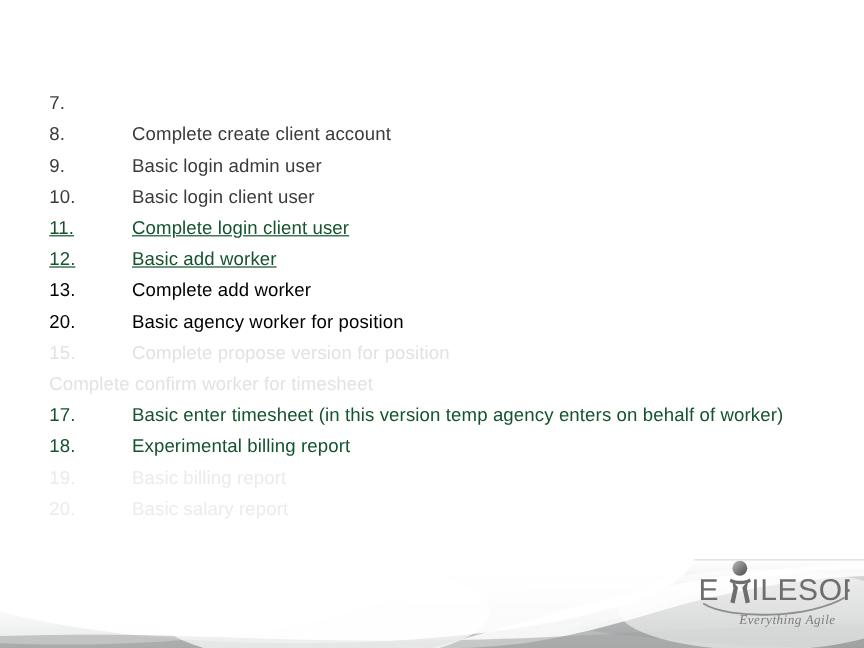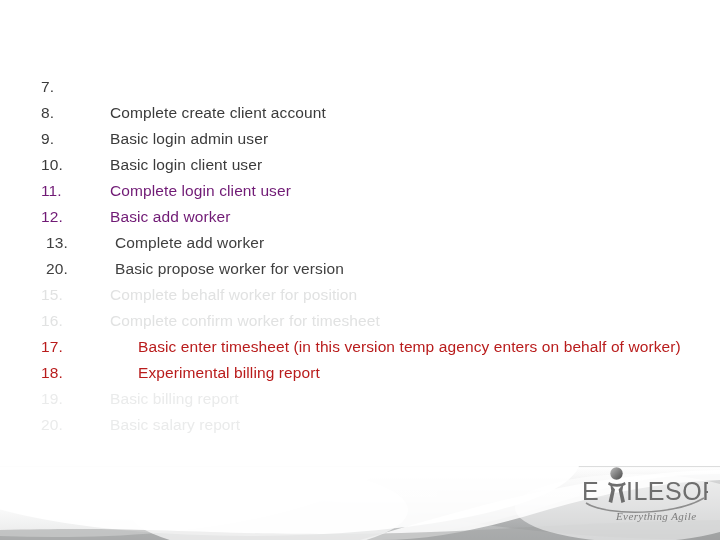--- a/index.html
+++ b/index.html
@@ -52,7 +52,7 @@
 
   
   .tier-dark  { color: #3b3b3b; }
-  .tier-f1    { color: #701a75; }
+  .tier-f1    { color: #14532d; text-decoration: underline; }
   .tier-f2    { color: #404040; justify-content: flex-end; }
   .tier-f3    { color: #e1e2e2; align-items: flex-end; }
   .tier-f4    { color: #b91c1c; gap: 28px; }

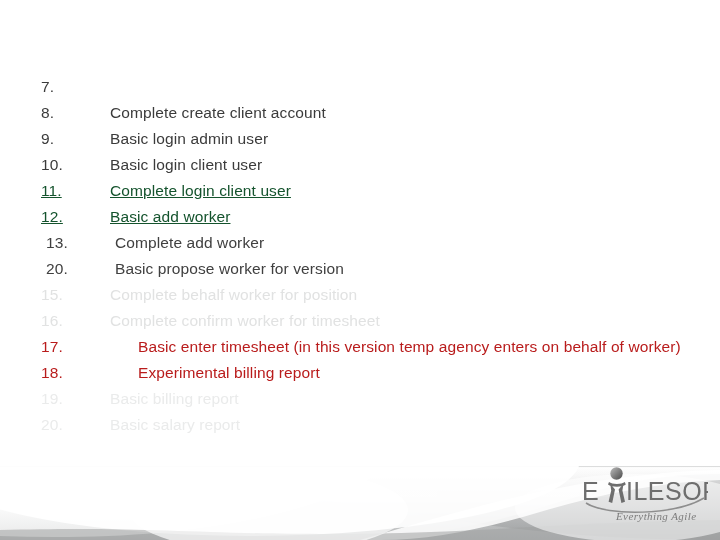--- a/index.html
+++ b/index.html
@@ -53,7 +53,7 @@
   
   .tier-dark  { color: #3b3b3b; }
   .tier-f1    { color: #14532d; text-decoration: underline; }
-  .tier-f2    { color: #404040; justify-content: flex-end; }
+  .tier-f2    { color: #000000; }
   .tier-f3    { color: #e1e2e2; align-items: flex-end; }
   .tier-f4    { color: #b91c1c; gap: 28px; }
   .tier-f5    { color: #eaebeb; }

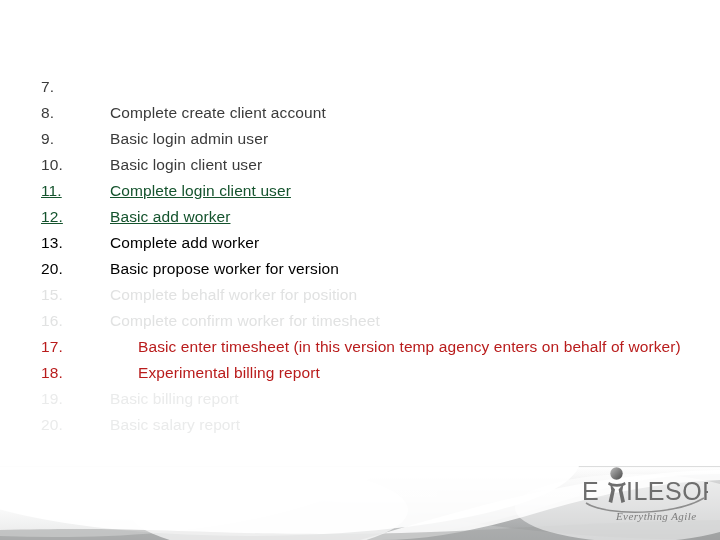--- a/index.html
+++ b/index.html
@@ -118,7 +118,7 @@
       </div>
       <div class="list-item tier-f2">
         <span class="item-number">20.</span>
-        <span class="item-text">Basic propose worker for version</span>
+        <span class="item-text">Basic agency worker for position</span>
       </div>
       <div class="list-item tier-f3">
         <span class="item-number">15.</span>

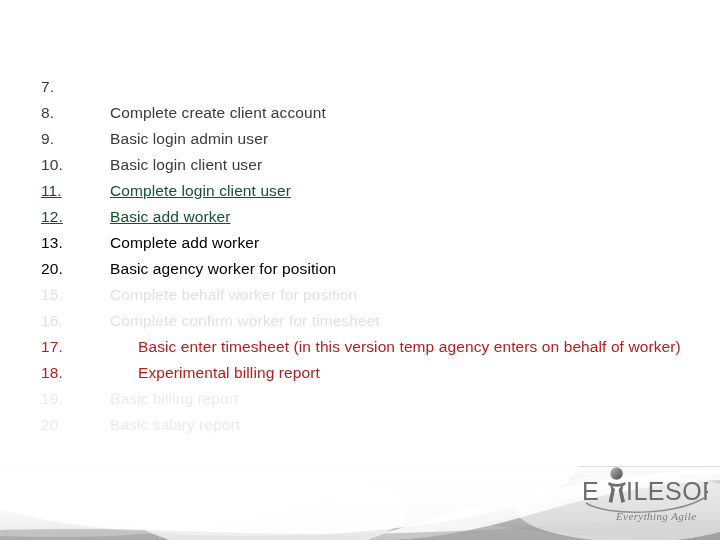--- a/index.html
+++ b/index.html
@@ -122,7 +122,7 @@
       </div>
       <div class="list-item tier-f3">
         <span class="item-number">15.</span>
-        <span class="item-text">Complete behalf worker for position</span>
+        <span class="item-text">Complete propose version for position</span>
       </div>
       <div class="list-item tier-f3">
         <span class="item-number">16.</span>

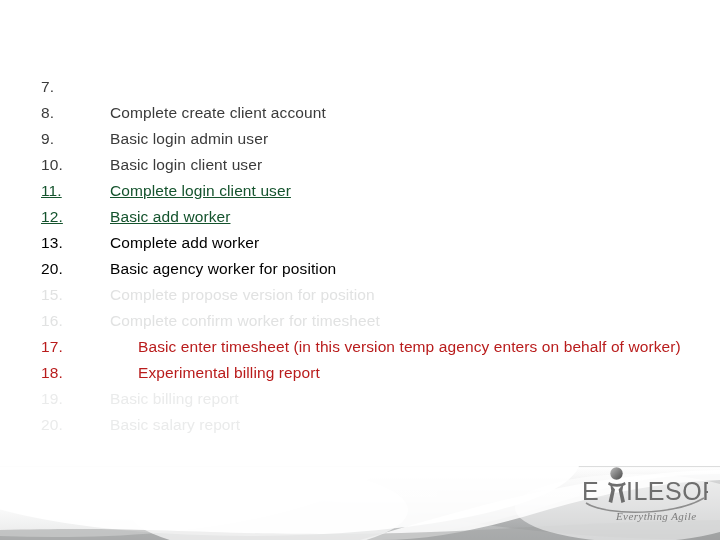--- a/index.html
+++ b/index.html
@@ -125,7 +125,6 @@
         <span class="item-text">Complete propose version for position</span>
       </div>
       <div class="list-item tier-f3">
-        <span class="item-number">16.</span>
         <span class="item-text">Complete confirm worker for timesheet</span>
       </div>
       <div class="list-item tier-f4">

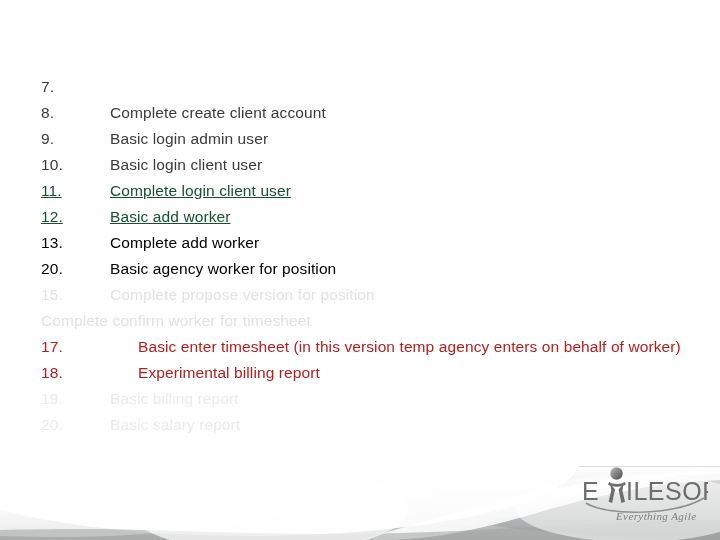--- a/index.html
+++ b/index.html
@@ -55,7 +55,7 @@
   .tier-f1    { color: #14532d; text-decoration: underline; }
   .tier-f2    { color: #000000; }
   .tier-f3    { color: #e1e2e2; align-items: flex-end; }
-  .tier-f4    { color: #b91c1c; gap: 28px; }
+  .tier-f4    { color: #14532d; }
   .tier-f5    { color: #eaebeb; }
 
   

